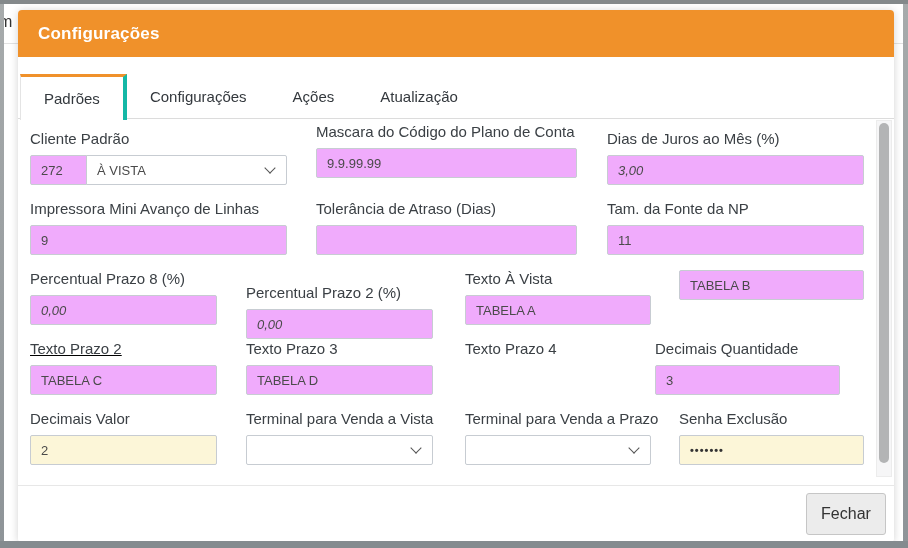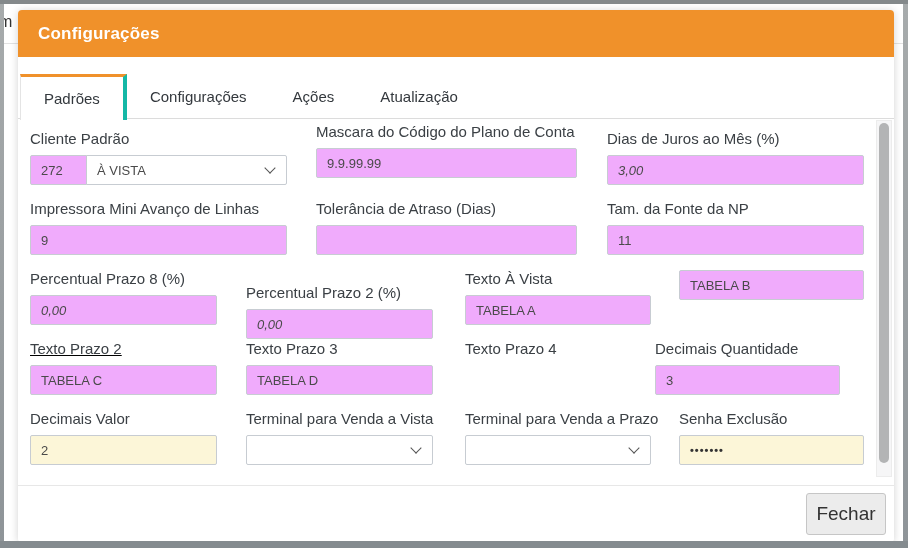--- a/index.html
+++ b/index.html
@@ -36,7 +36,7 @@
   .scroll-thumb{position:absolute;left:2px;top:2px;width:10px;height:340px;background:#b3b4b5;border-radius:6px;}
 
   .footer{position:absolute;left:0;bottom:0;width:100%;height:57px;border-top:1px solid #e7e7e7;box-sizing:border-box;display:flex;align-items:center;justify-content:flex-end;padding-right:8px;background:#fff;border-radius:0 0 4px 4px;}
-  .btn-close{width:80px;height:42px;background:#ececec;border:1px solid #c6c6c6;border-radius:3px;font-size:19px;color:#333;font-family:"Liberation Sans",sans-serif;cursor:pointer;}
+  .btn-close{width:80px;height:42px;background:#ececec;border:1px solid #c6c6c6;border-radius:3px;font-size:16px;color:#333;font-family:"Liberation Sans",sans-serif;cursor:pointer;}
 </style>
 </head>
 <body>

